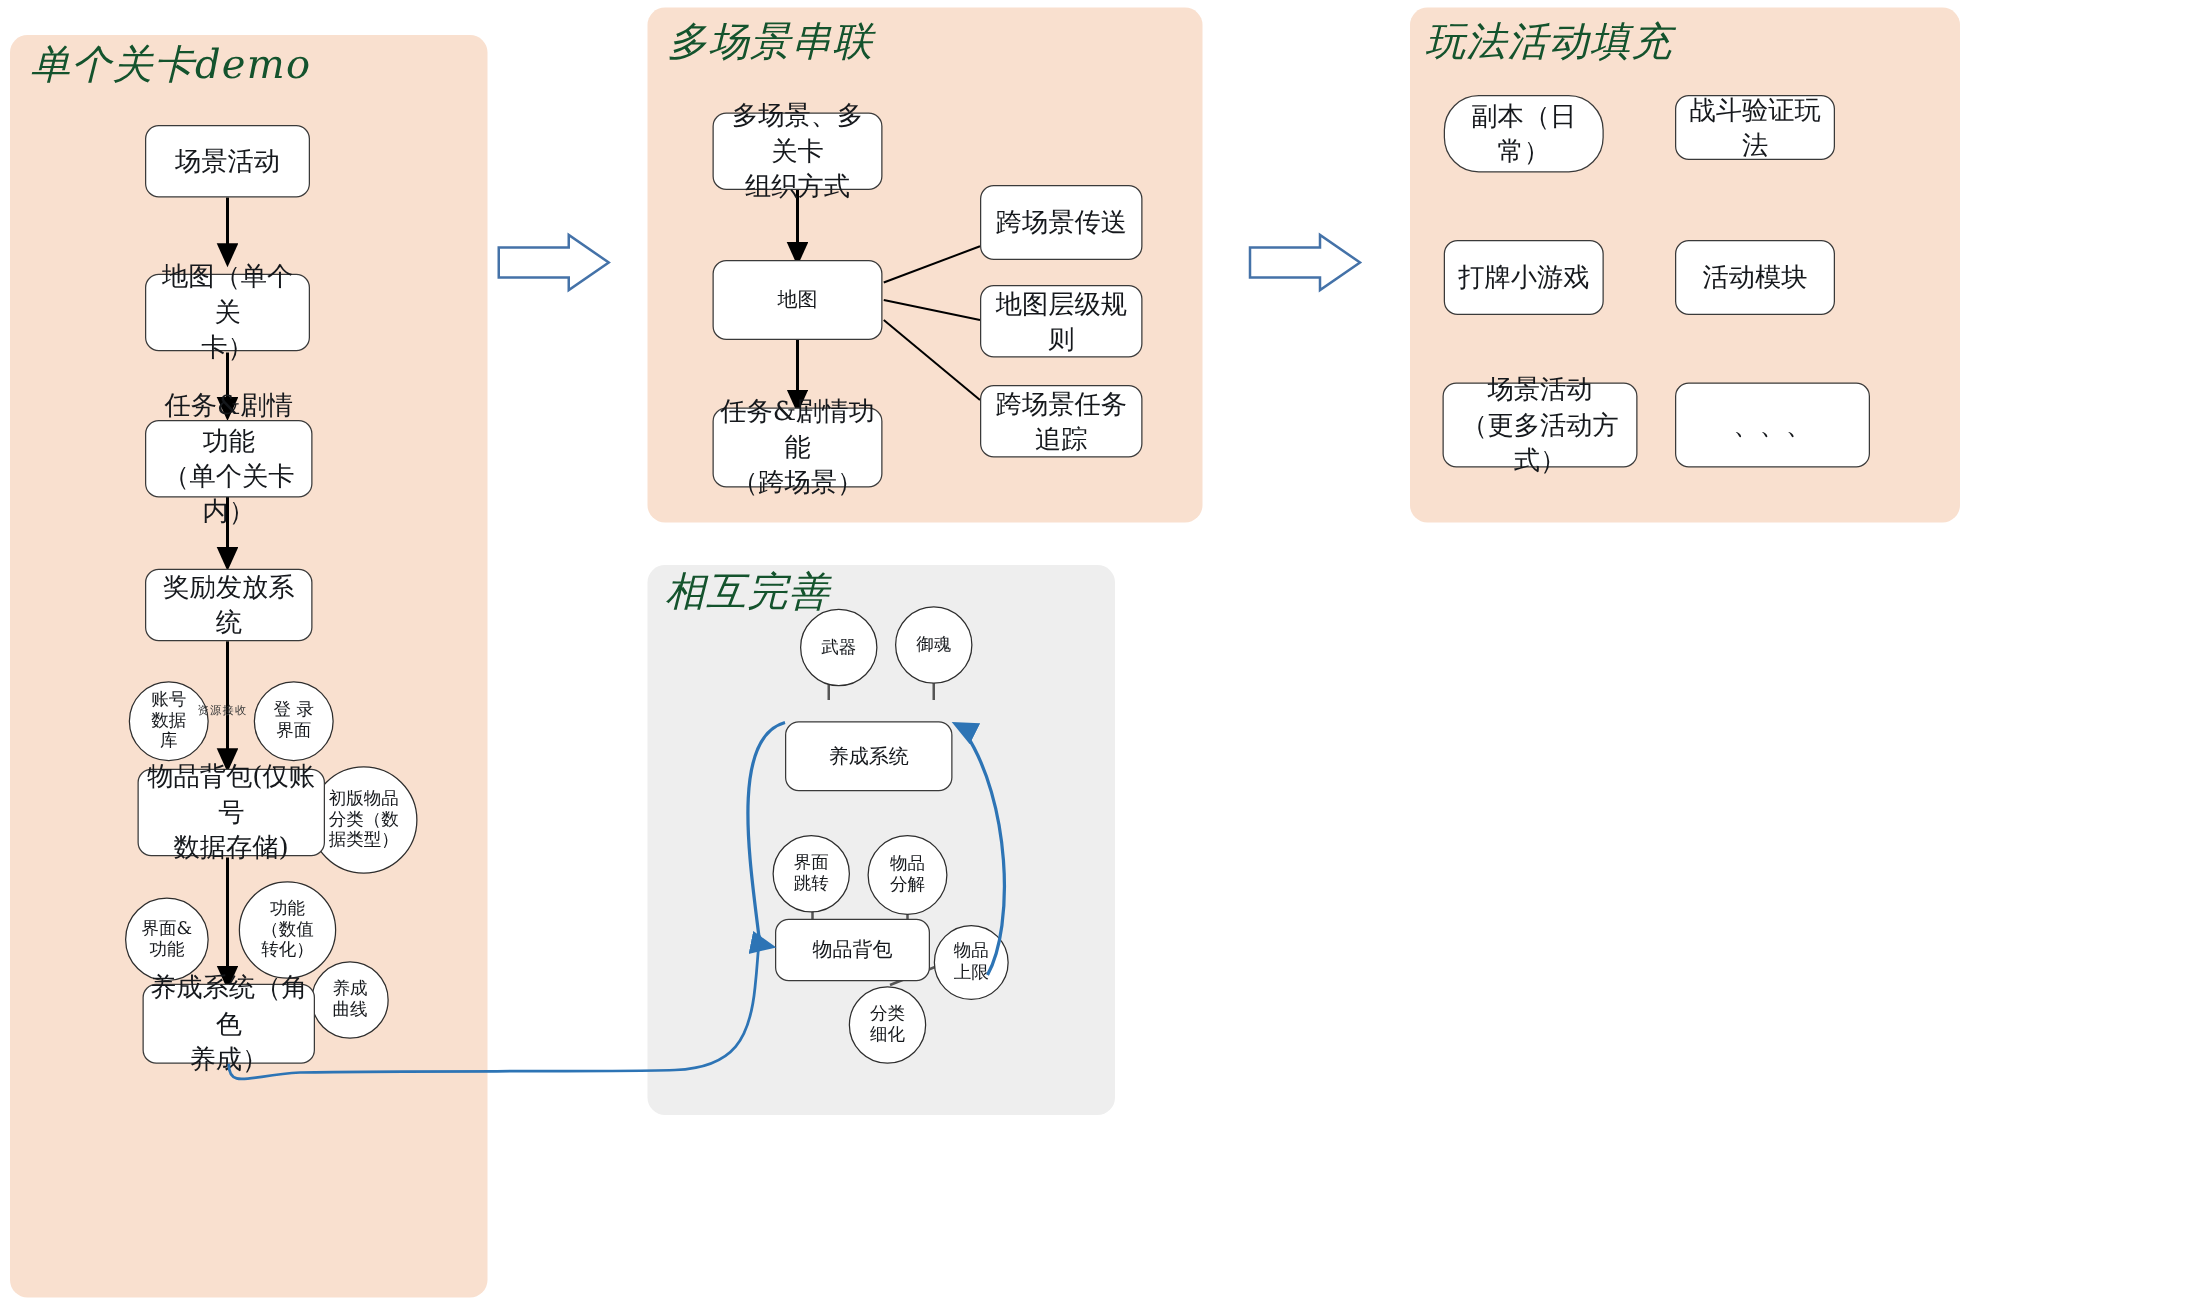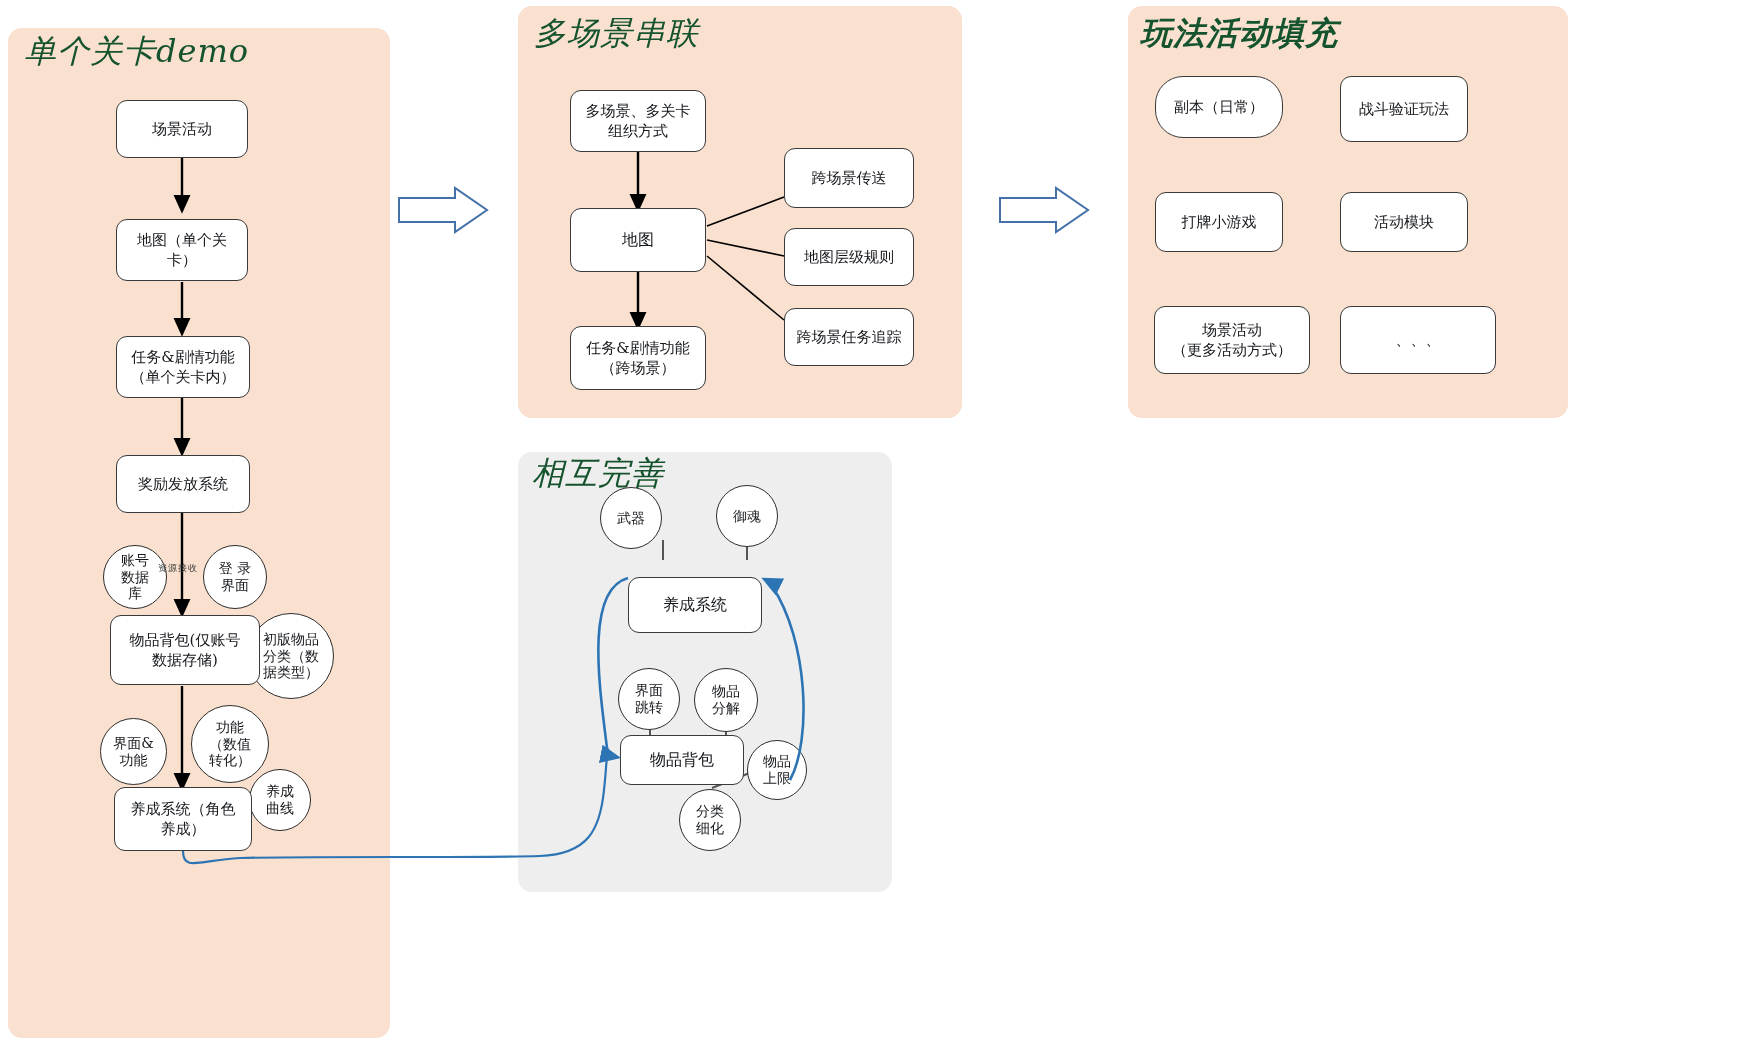--- a/index.html
+++ b/index.html
@@ -164,7 +164,7 @@
   <div class="node" style="left:784px;top:228px;width:130px;height:58px;">地图层级规则</div>
   <div class="node" style="left:784px;top:308px;width:130px;height:58px;">跨场景任务追踪</div>
 
-  <div class="panel-title" style="left:1140px;top:12px;font-weight:bold;">玩法活动填充</div>
+  <div class="panel-title" style="left:1140px;top:12px;">玩法活动填充</div>
 
   <div class="node" style="left:1155px;top:76px;width:128px;height:62px;border-radius:28px;">副本（日常）</div>
   <div class="node" style="left:1340px;top:76px;width:128px;height:66px;">战斗验证玩法</div>

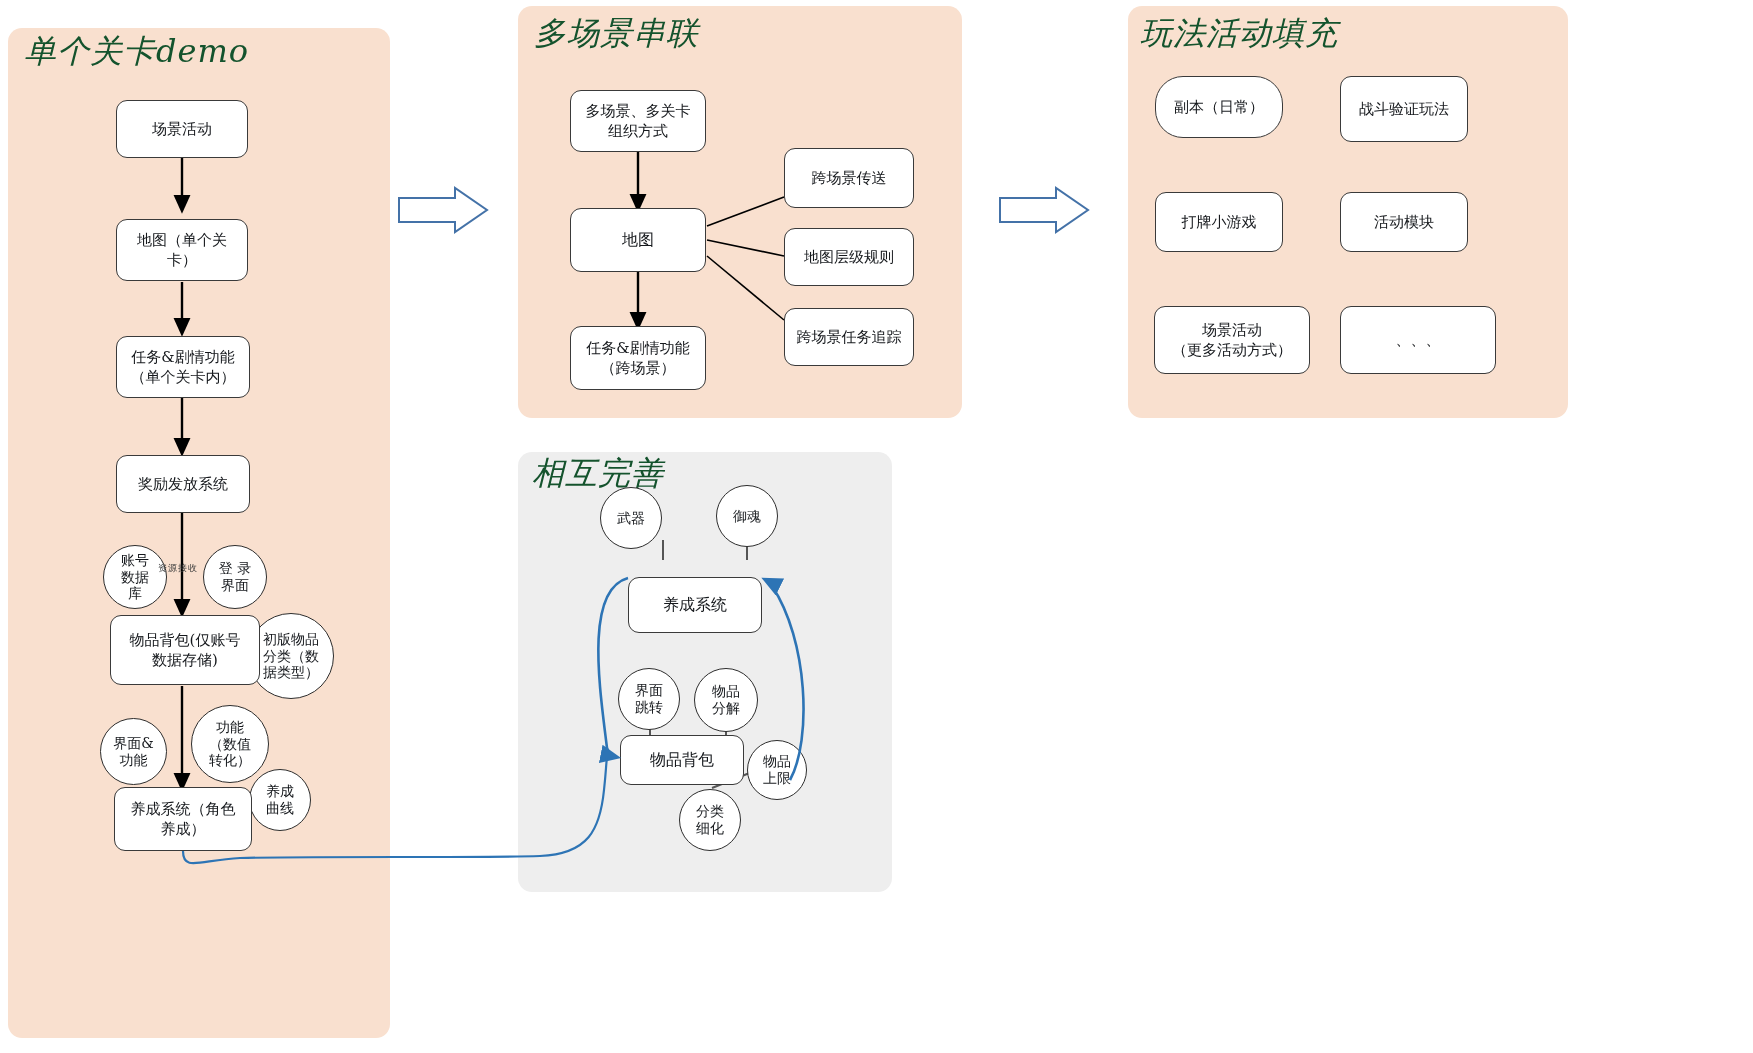--- a/index.html
+++ b/index.html
@@ -34,7 +34,7 @@
     text-align:center;
     color:#15181c;
     font-family:"DejaVu Serif","Liberation Serif",serif;
-    font-size:15px;
+    font-size:21px;
     line-height:1.35;
     padding:3px 5px;
     white-space:pre-line;

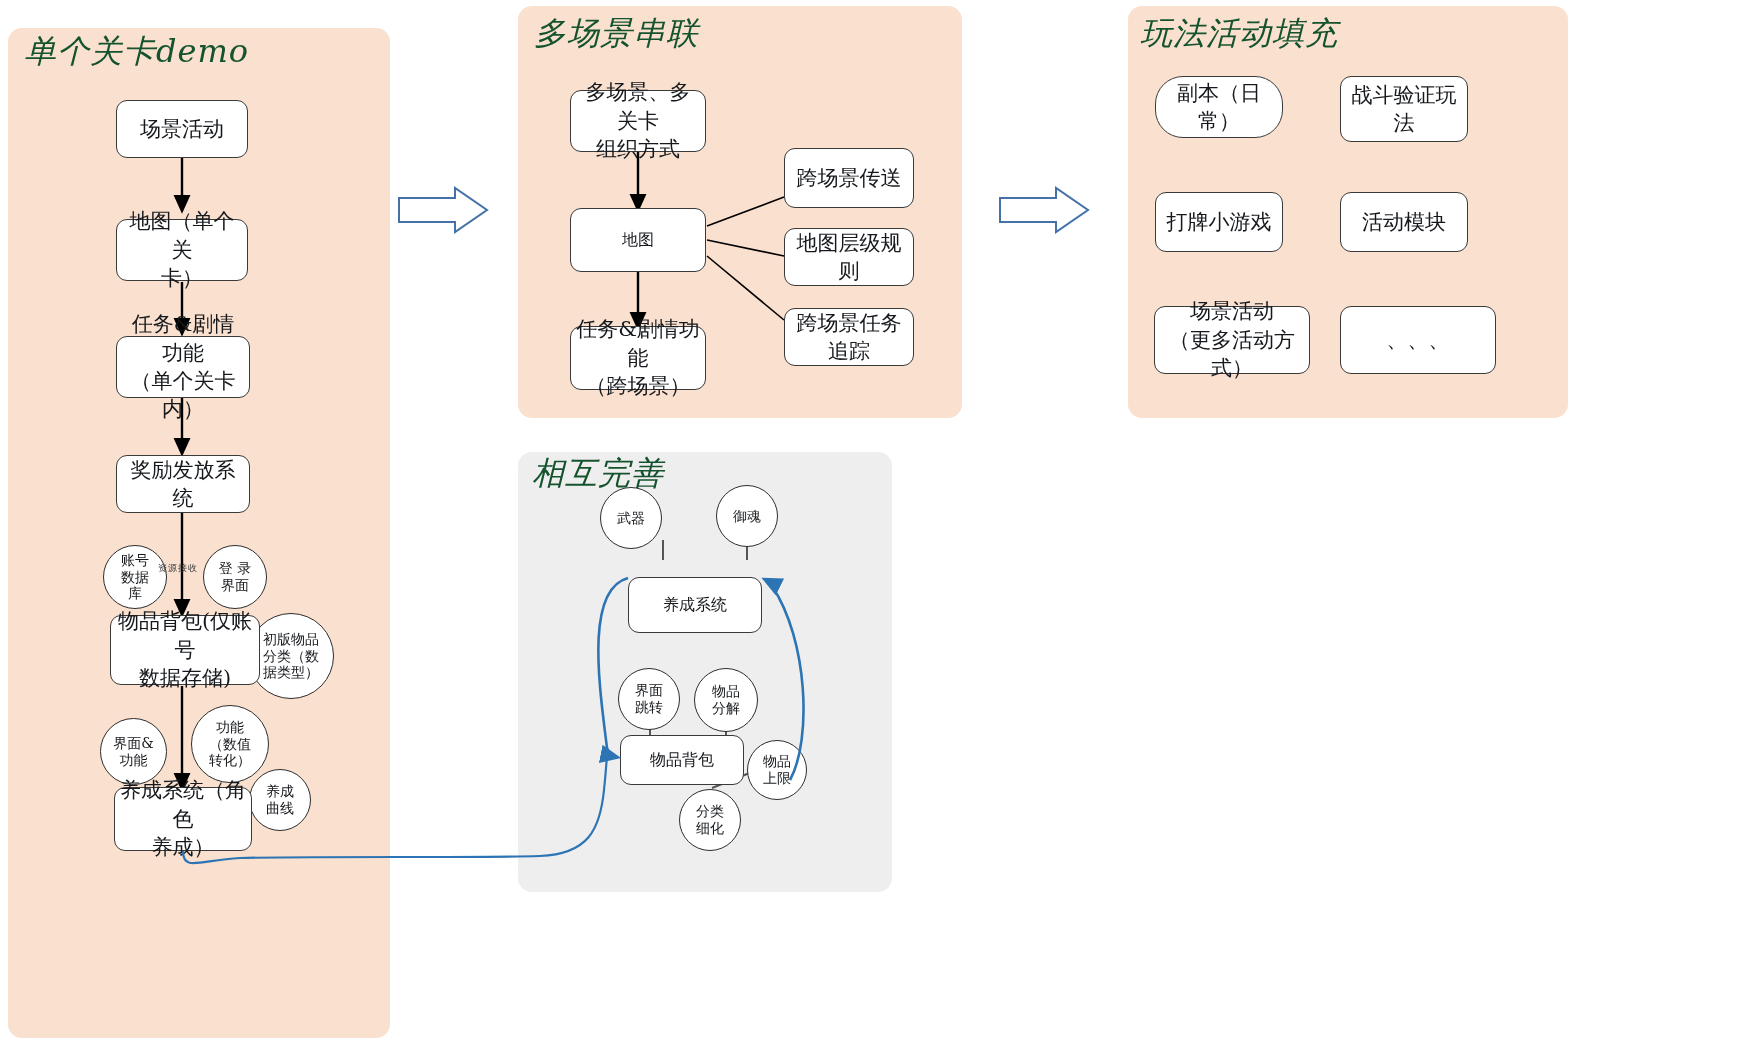--- a/index.html
+++ b/index.html
@@ -167,7 +167,7 @@
   <div class="panel-title" style="left:1140px;top:12px;">玩法活动填充</div>
 
   <div class="node" style="left:1155px;top:76px;width:128px;height:62px;border-radius:28px;">副本（日常）</div>
-  <div class="node" style="left:1340px;top:76px;width:128px;height:66px;">战斗验证玩法</div>
+  <div class="node" style="left:1340px;top:76px;width:128px;height:52px;">战斗验证玩法</div>
   <div class="node" style="left:1155px;top:192px;width:128px;height:60px;text-align:center;">打牌小游戏</div>
   <div class="node" style="left:1340px;top:192px;width:128px;height:60px;">活动模块</div>
   <div class="node" style="left:1154px;top:306px;width:156px;height:68px;">场景活动

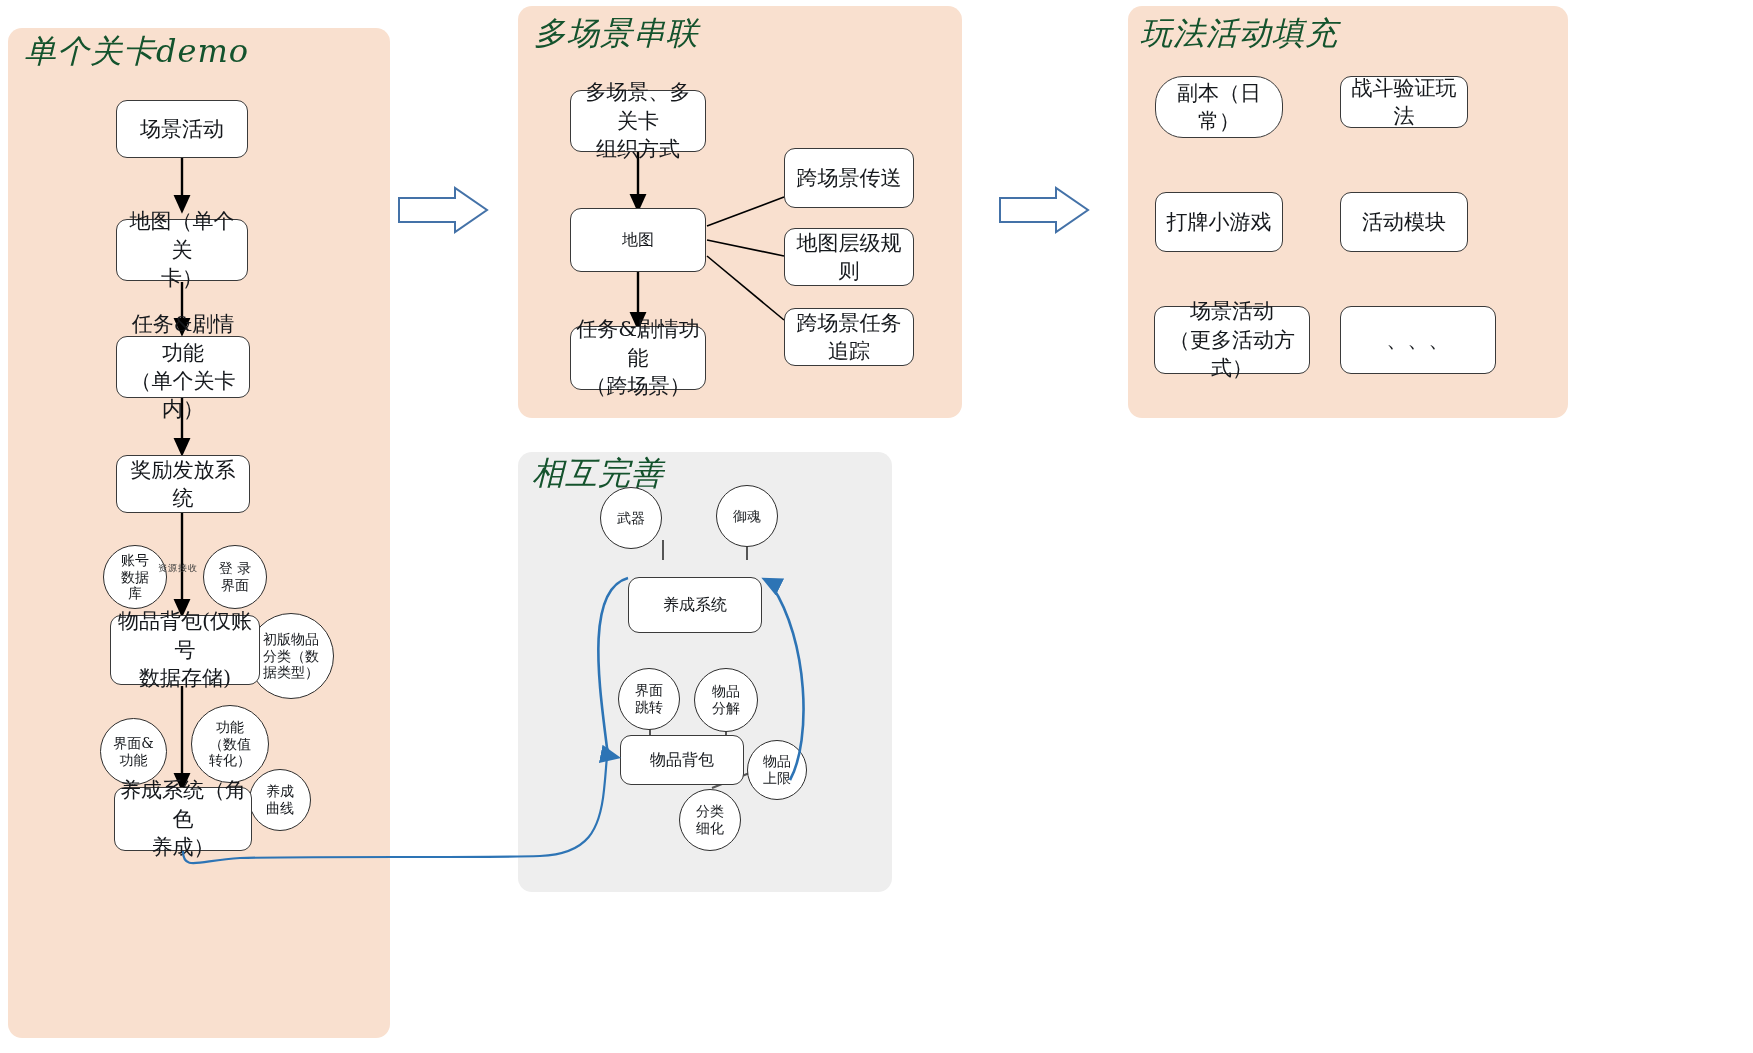--- a/index.html
+++ b/index.html
@@ -176,7 +176,7 @@
 
   <div class="panel-title" style="left:532px;top:452px;">相互完善</div>
 
-  <div class="circ" style="left:600px;top:487px;width:62px;height:62px;">武器</div>
+  <div class="circ" style="left:640px;top:487px;width:62px;height:62px;">武器</div>
   <div class="circ" style="left:716px;top:485px;width:62px;height:62px;">御魂</div>
   <div class="node big" style="left:628px;top:557px;width:134px;height:56px;margin-top:20px;">养成系统</div>
 

